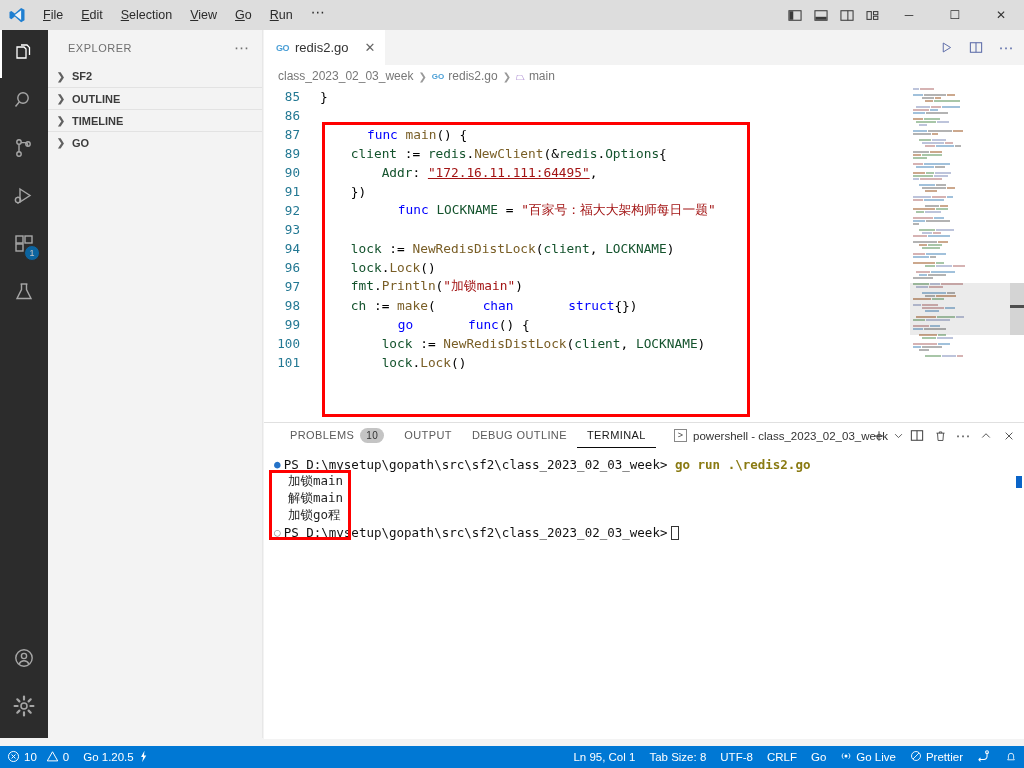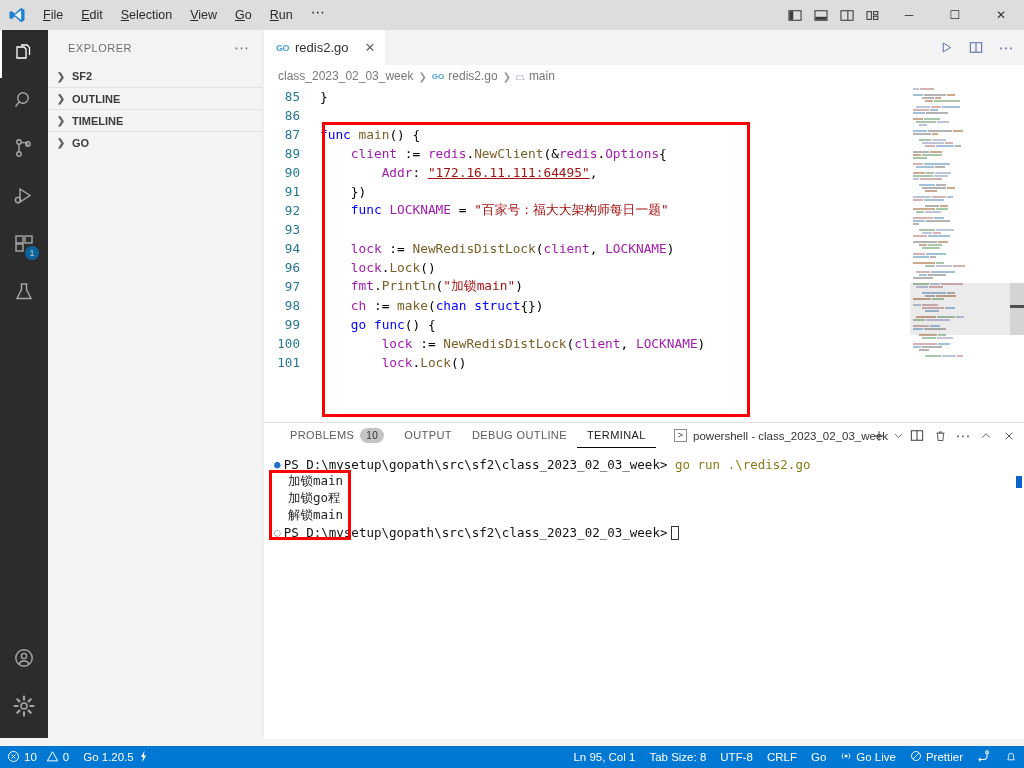--- a/index.html
+++ b/index.html
@@ -109,7 +109,7 @@
     border-top:1px solid #eeeeee; border-bottom:1px solid #eeeeee; pointer-events:none;
   }
   .ctext { flex: 1; color: #000; }
-  .kw  { color: #0000ff; }
+  .kw  { color: #0000ff; margin-left: 47px; }
   .fn  { color: #795e26; }
   .str { color: #a31515; }
   .str-link { color: #a31515; text-decoration: underline; text-decoration-color:#a31515; }

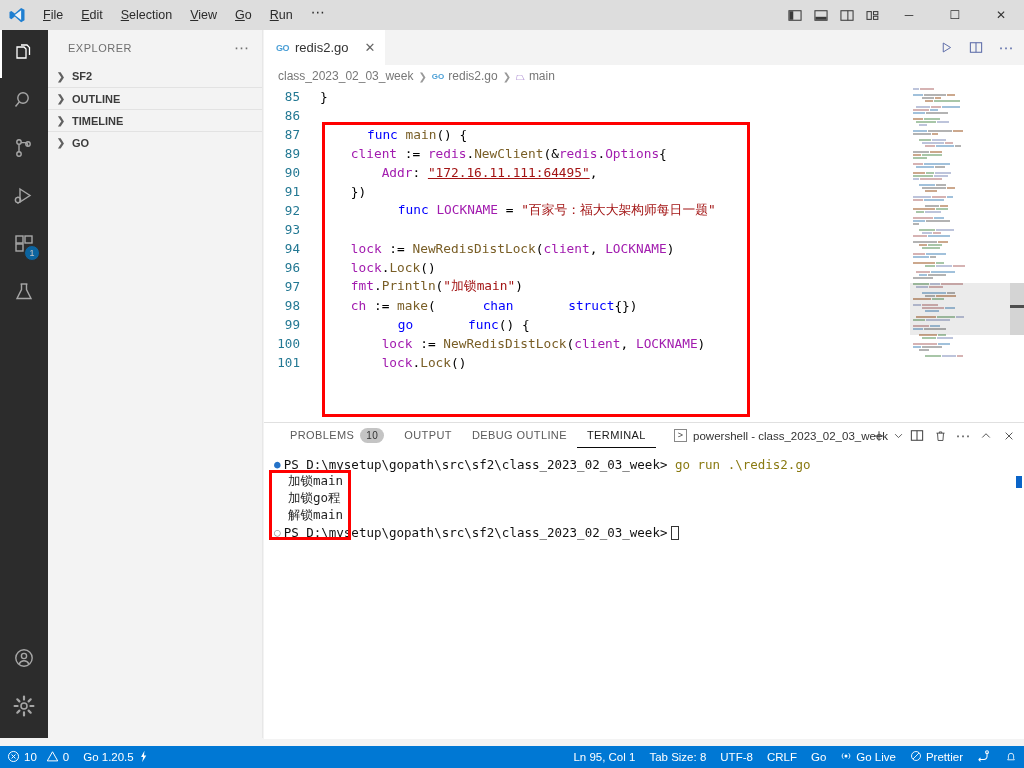--- a/index.html
+++ b/index.html
@@ -113,7 +113,7 @@
   .fn  { color: #795e26; }
   .str { color: #a31515; }
   .str-link { color: #a31515; text-decoration: underline; text-decoration-color:#a31515; }
-  .ident { color: #a21caf; }
+  .ident { color: #14532d; }
   .cursor {
     display:inline-block; width:2px; height:16px; background:#000; vertical-align:middle;
   }

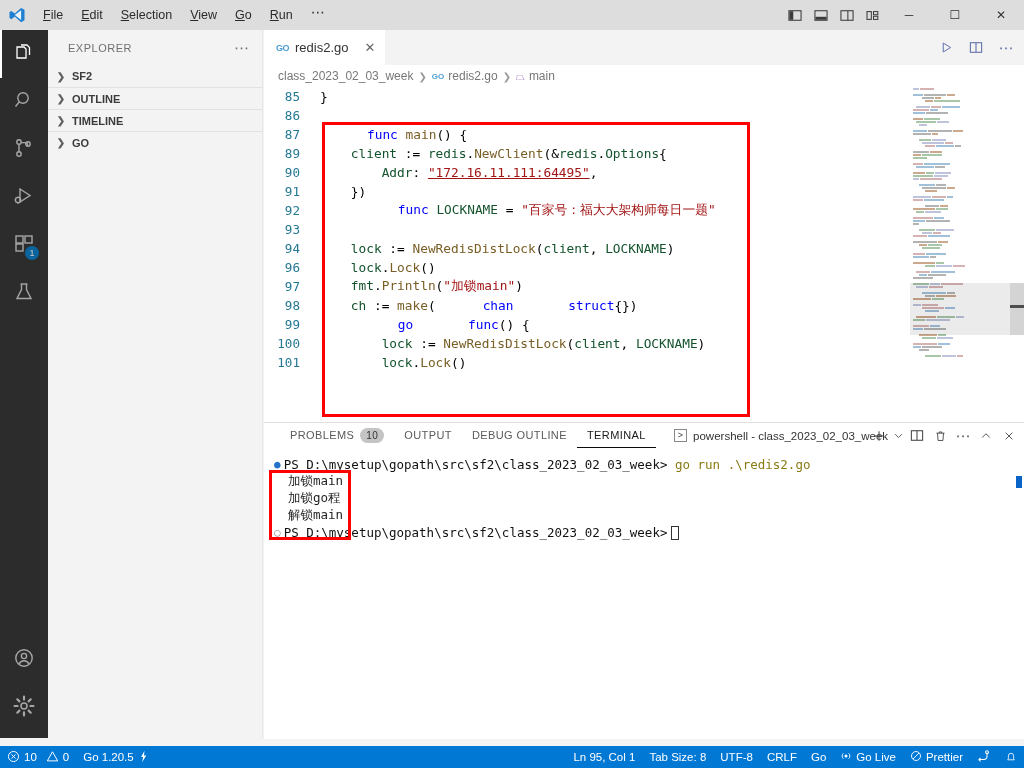--- a/index.html
+++ b/index.html
@@ -165,7 +165,7 @@
   .tdot { color: #2472c8; font-size: 11px; margin-right: 3px; }
   .tdot.hollow { color: #9a9a9a; }
   .t-path { color: #111; }
-  .t-cmd { color: #8a7a12; }
+  .t-cmd { color: #8a7a12; font-weight: bold; }
   .t-caret { display:inline-block; width:8px; height:14px; border:1px solid #333; margin-left:4px; }
   .term-scroll { position:absolute; right:2px; top:28px; width:6px; height:12px; background:#0a64c8; }
 

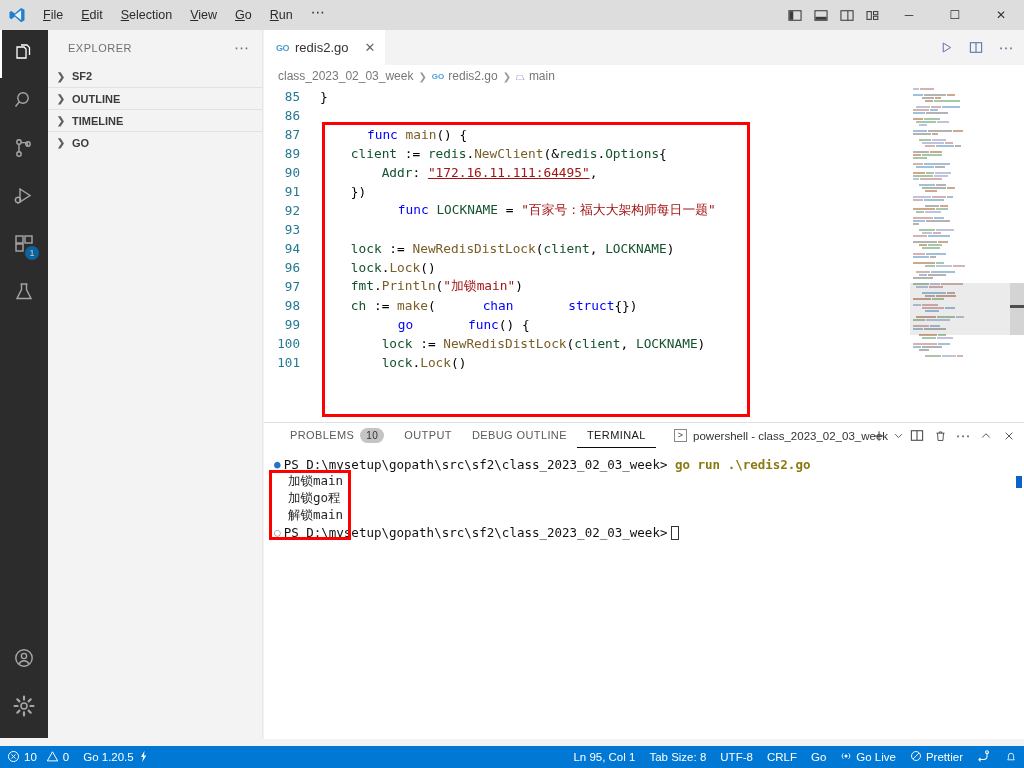--- a/index.html
+++ b/index.html
@@ -760,8 +760,8 @@
       </div>
       <div id="term-output">
           <div class="tline" style="padding-left: 14px;">加锁main</div>
+          <div class="tline" style="padding-left: 14px;">解锁main</div>
           <div class="tline" style="padding-left: 14px;">加锁go程</div>
-          <div class="tline" style="padding-left: 14px;">解锁main</div>
         </div>
       <div class="tline">
         <span class="tdot hollow">○</span>

